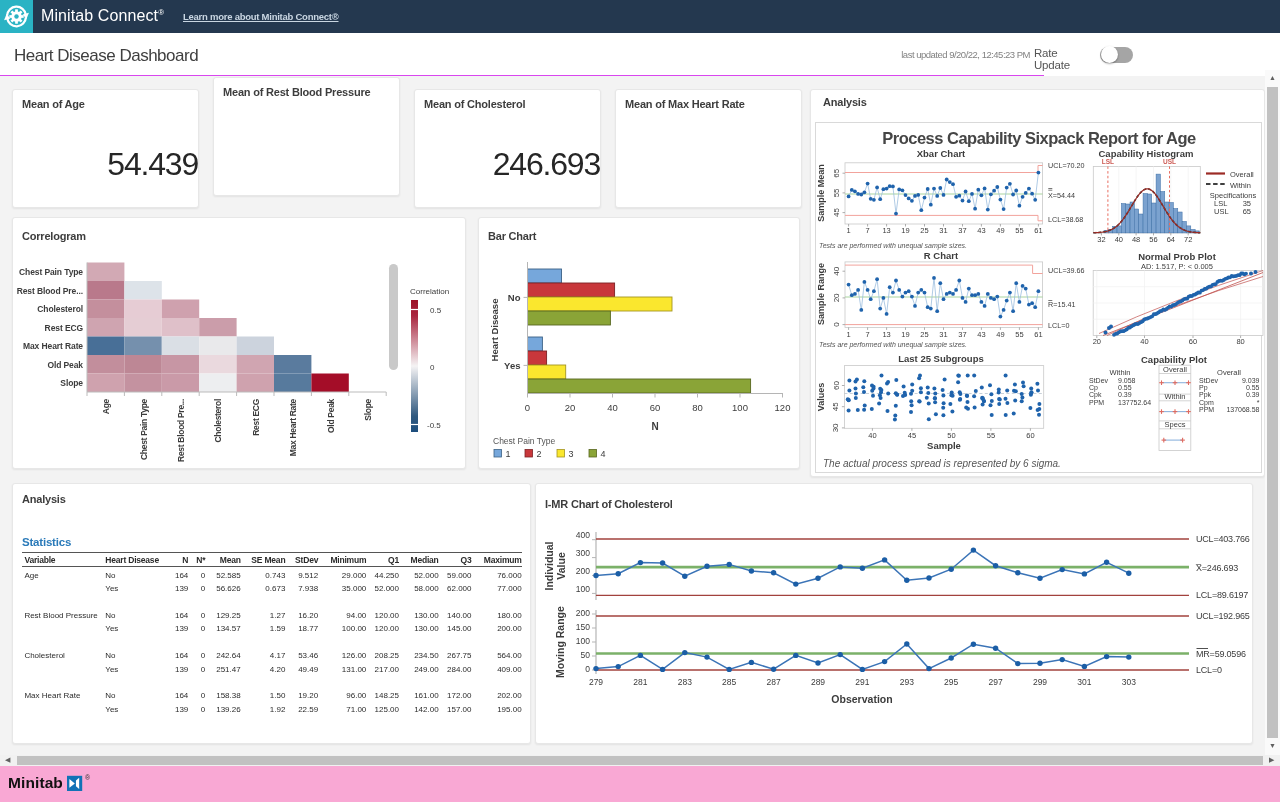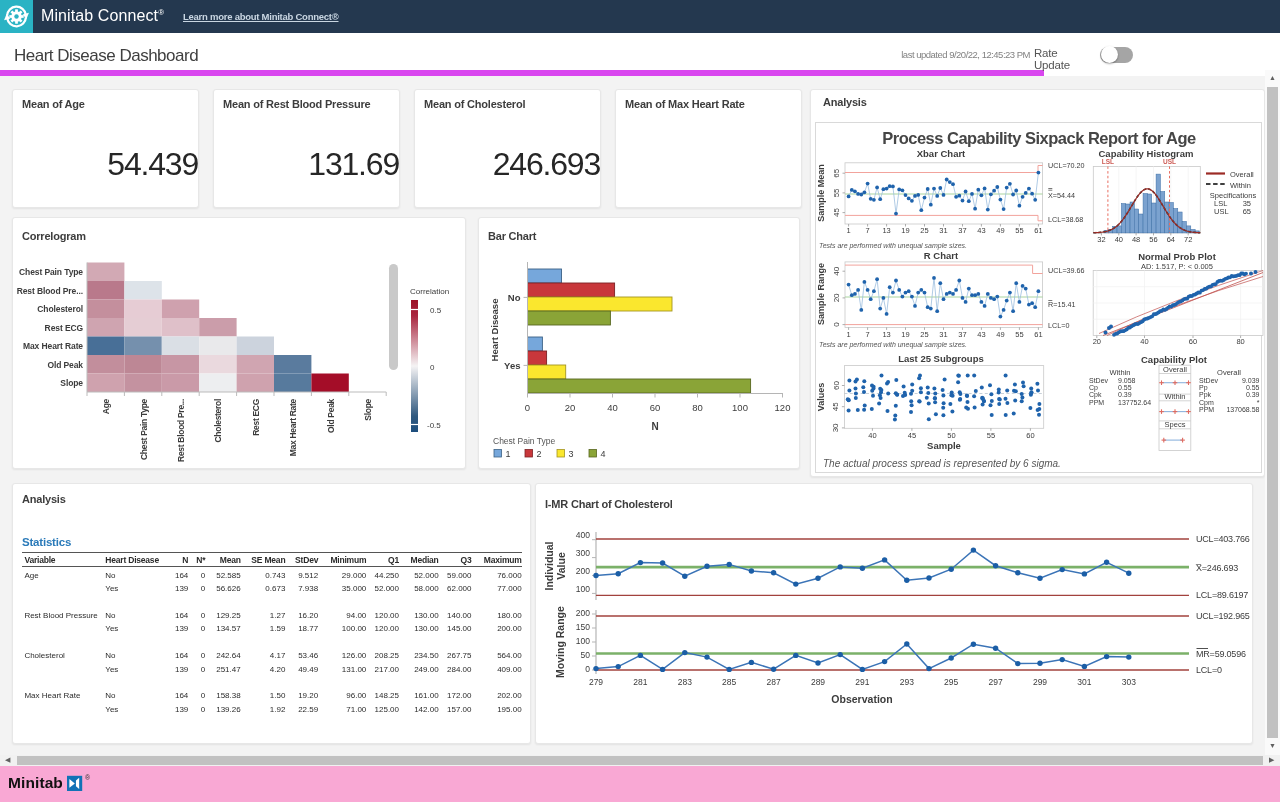--- a/index.html
+++ b/index.html
@@ -6,7 +6,7 @@
 #topbar .brand { position:absolute; left:41px; top:7px; color:#fff; font-size:16px; font-weight:400; letter-spacing:0.1px; }
 #topbar .brand sup { font-size:8px; }
 #topbar a.lm { position:absolute; left:183px; top:11px; color:#c9d6e2; font-size:9.5px; font-weight:700; letter-spacing:-0.25px; text-decoration:underline; }
-#header { position:absolute; left:0; top:33px; width:1044px; height:43px; background:#fff; border-bottom:6px solid #d946ef; }
+#header { position:absolute; left:0; top:33px; width:1044px; height:43px; background:#fff; border-bottom:1px solid #d946ef; }
 #header h1 { position:absolute; left:14px; top:13px; font-size:17px; font-weight:400; color:#3f3f3f; letter-spacing:-0.5px; }
 #header .au { position:absolute; left:1034px; top:14px; font-size:11.5px; color:#555; letter-spacing:-0.2px; }
 #header .ts { position:absolute; right:14px; top:16px; font-size:9.5px; color:#828282; letter-spacing:-0.5px; white-space:nowrap; }

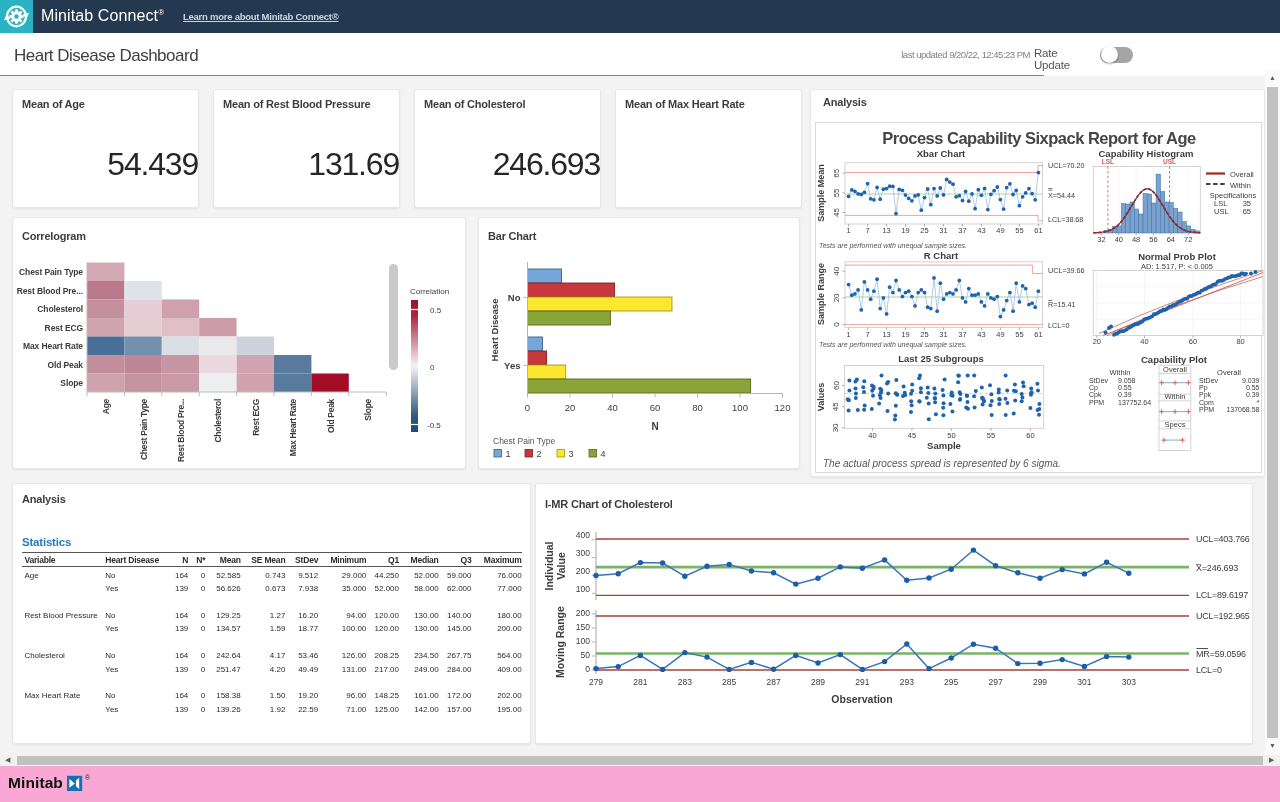--- a/index.html
+++ b/index.html
@@ -51,7 +51,7 @@
     <div class="ptitle" style="top:8px">Mean of Age</div>
     <div class="kpi">54.439</div>
   </div>
-<div class="panel" style="left:213px;top:89px;width:187px;height:119px">
+<div class="panel" style="left:213px;top:77px;width:187px;height:119px">
     <div class="ptitle" style="top:8px">Mean of Rest Blood Pressure</div>
     <div class="kpi">131.69</div>
   </div>

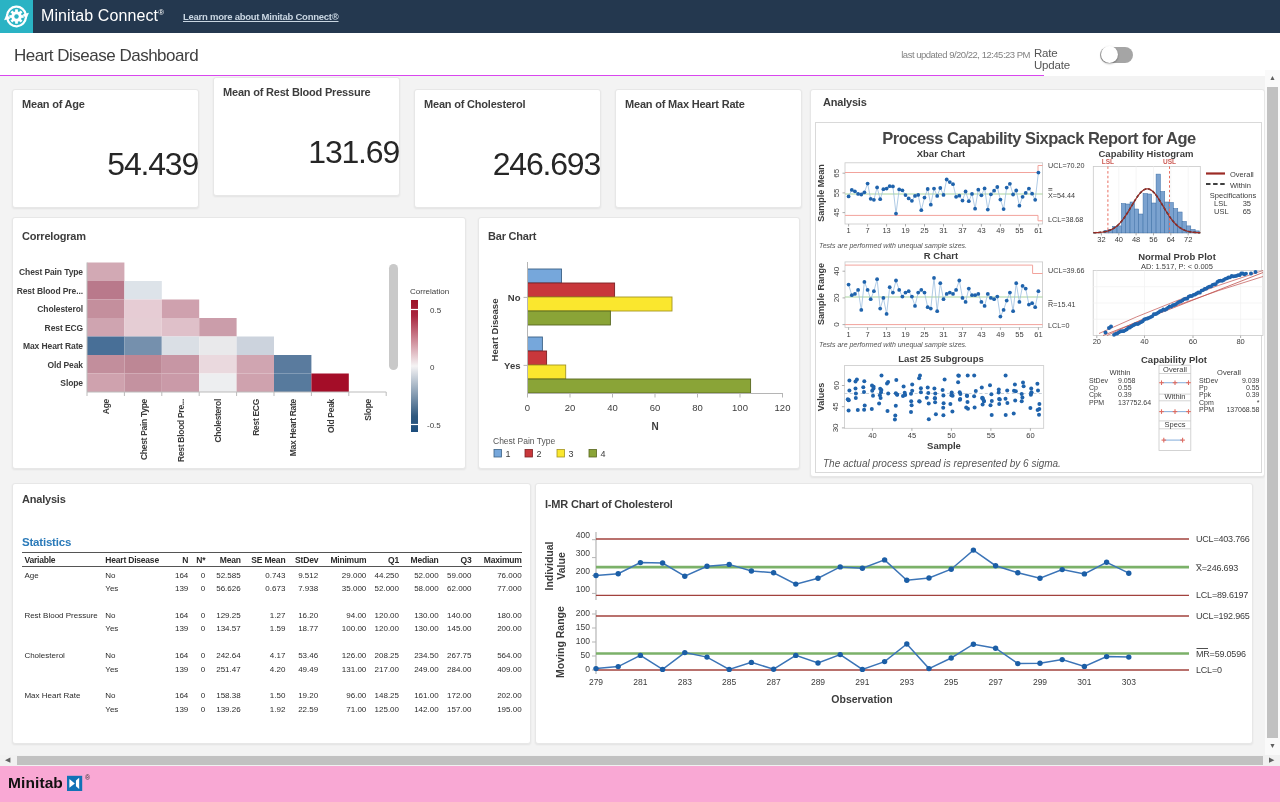--- a/index.html
+++ b/index.html
@@ -53,7 +53,6 @@
   </div>
 <div class="panel" style="left:213px;top:77px;width:187px;height:119px">
     <div class="ptitle" style="top:8px">Mean of Rest Blood Pressure</div>
-    <div class="kpi">131.69</div>
   </div>
 <div class="panel" style="left:414px;top:89px;width:187px;height:119px">
     <div class="ptitle" style="top:8px">Mean of Cholesterol</div>

